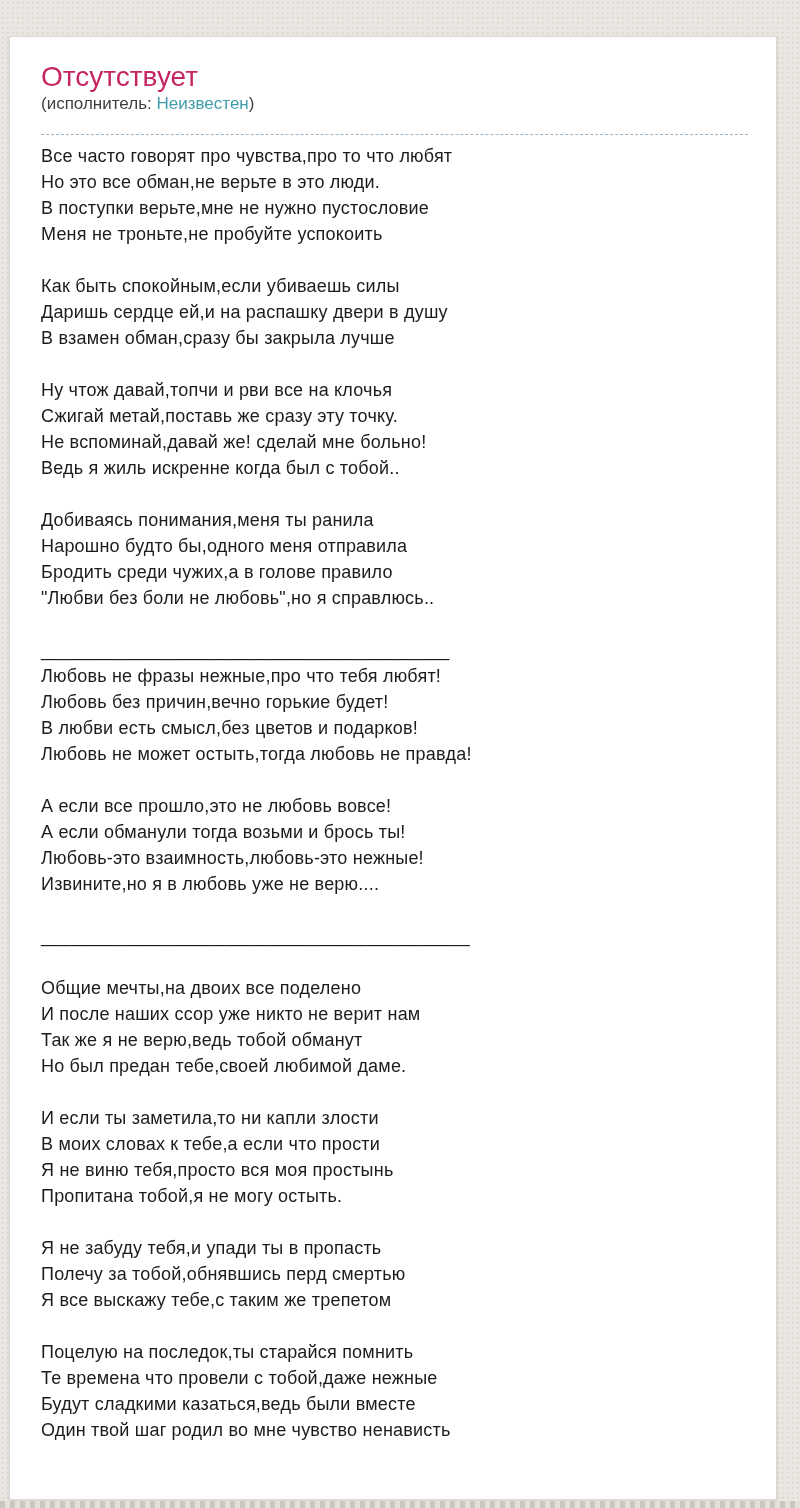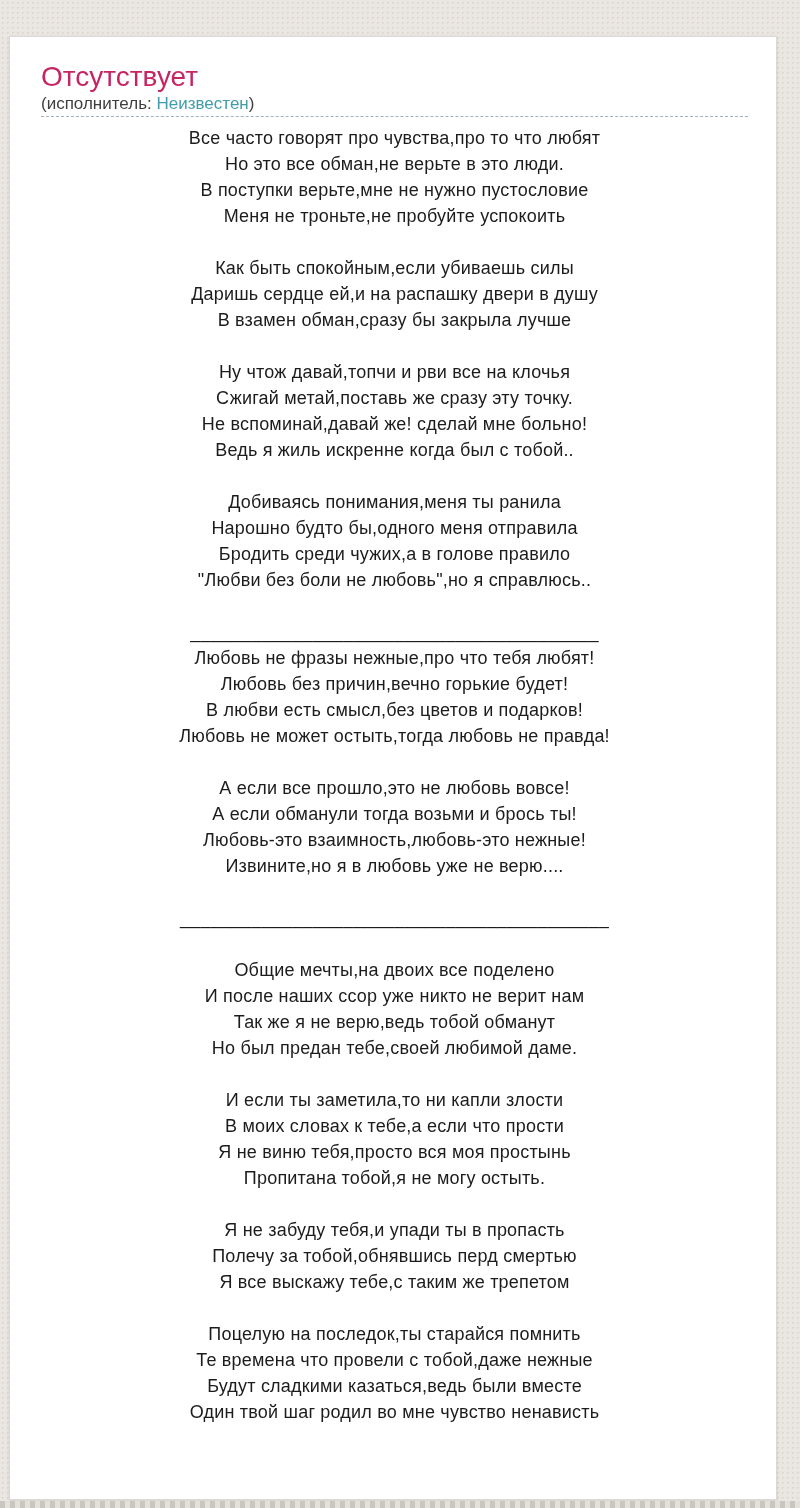--- a/index.html
+++ b/index.html
@@ -41,7 +41,7 @@
     font-size: 17px;
     line-height: 19px;
     color: #3f3f3f;
-    padding-bottom: 3px;
+    padding-bottom: 21px;
     border-bottom: 1px dashed #9db3c4;
   }
   .artist-line a {

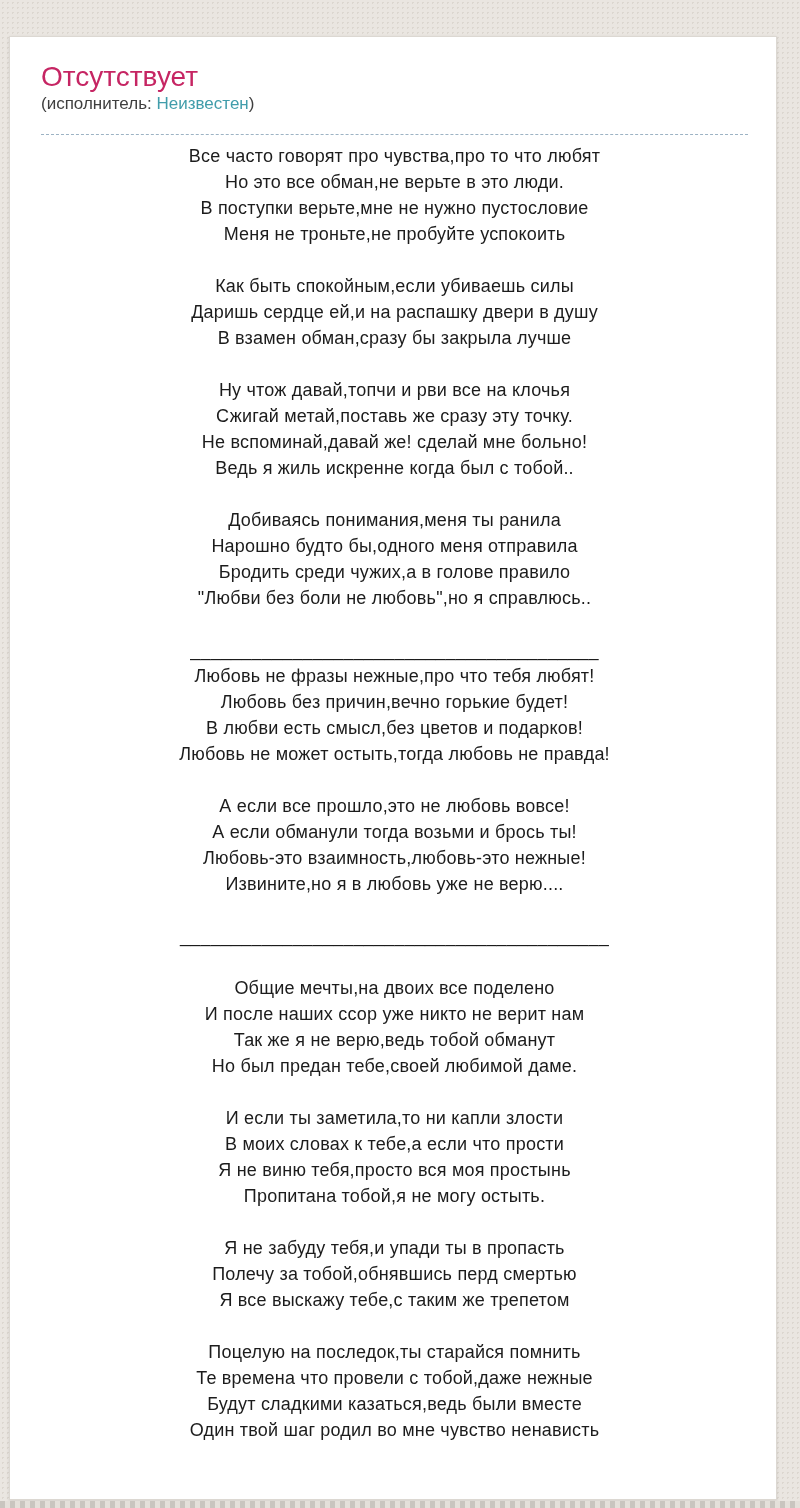--- a/index.html
+++ b/index.html
@@ -54,7 +54,6 @@
     font-size: 18px;
     line-height: 26px;
     color: #1c1c1c;
-    text-align: center;
   }
   .lyric-line {
     height: 26px;

